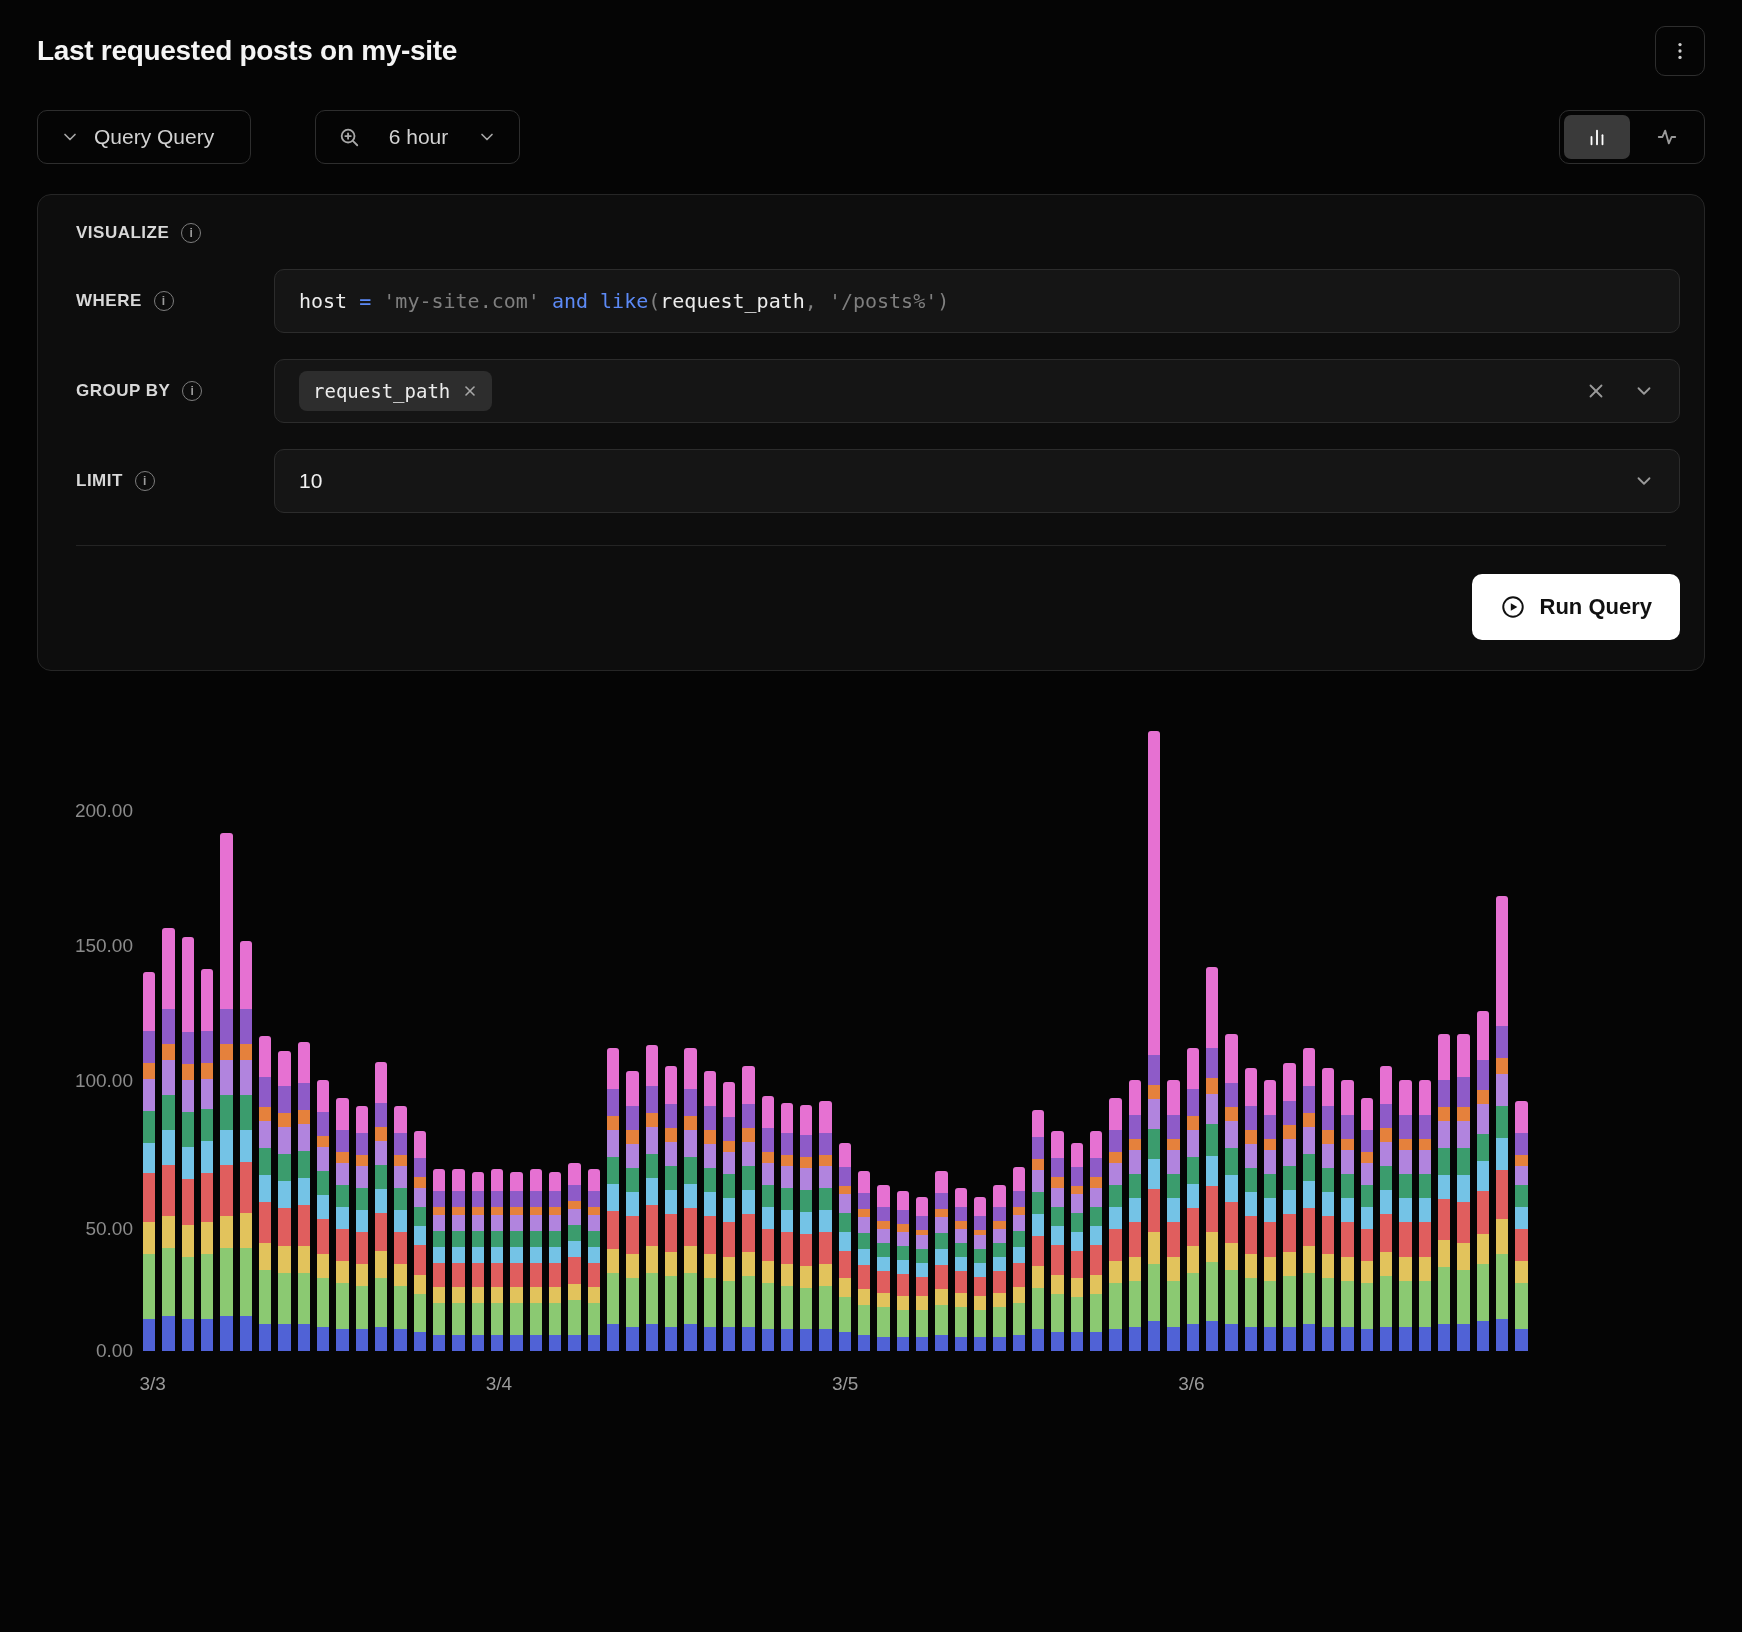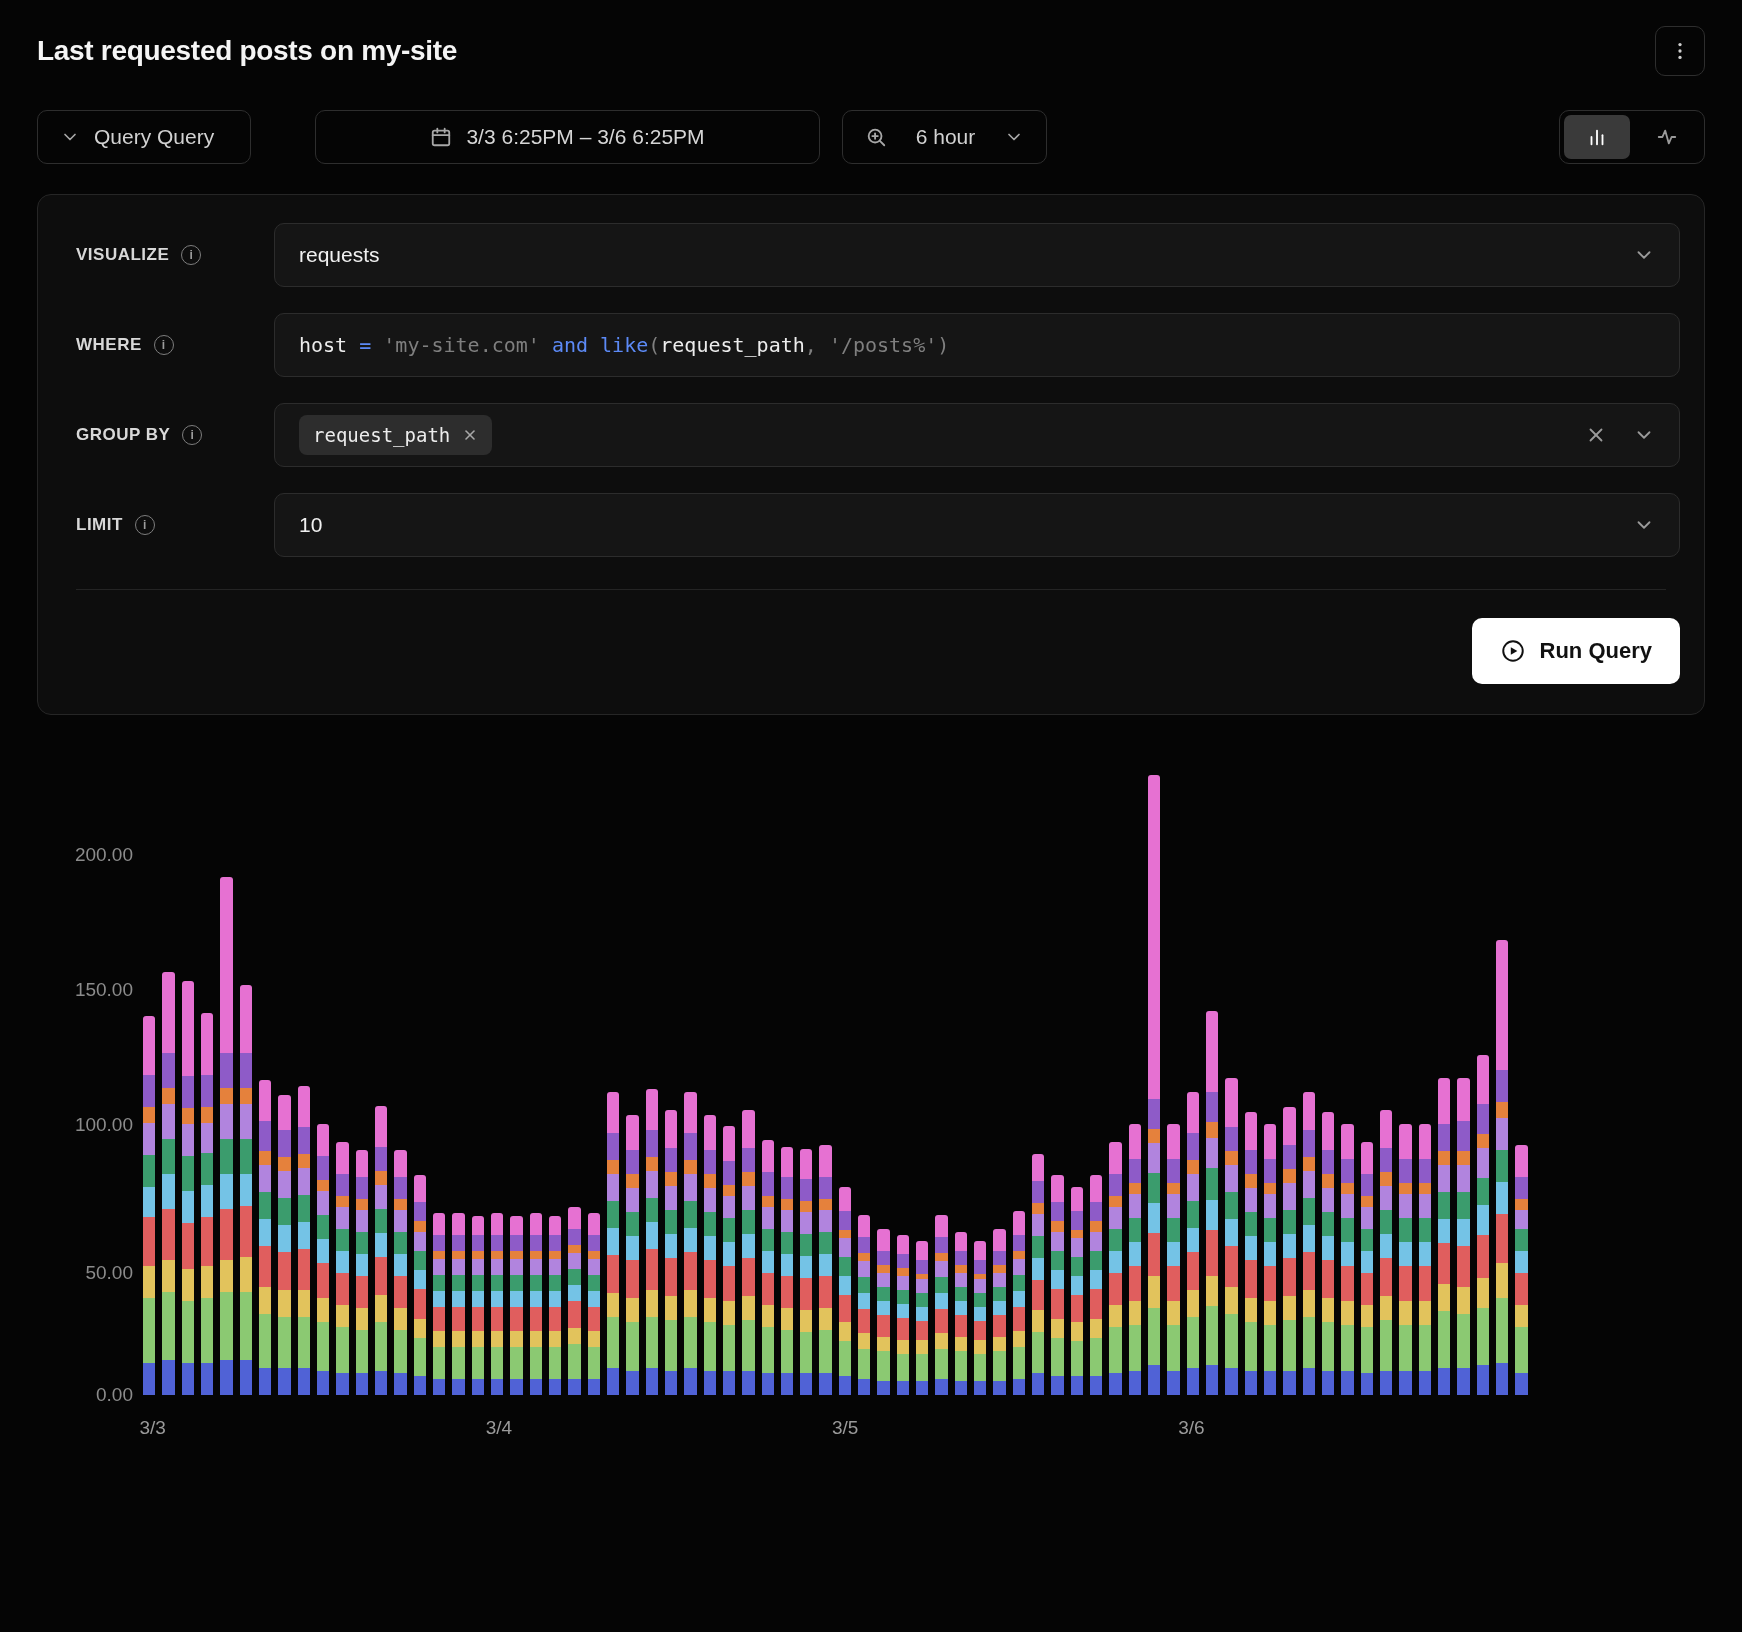--- a/index.html
+++ b/index.html
@@ -117,15 +117,6 @@
 
     <div class="tgroup">
 
-      <button class="tbtn date-range">
-        <svg width="22" height="22" viewBox="0 0 24 24" fill="none" stroke="currentColor" stroke-width="2" stroke-linecap="round" stroke-linejoin="round">
-          <rect x="3" y="5" width="18" height="16" rx="2"></rect>
-            <line x1="3" y1="10" x2="21" y2="10"></line>
-            <line x1="8" y1="3" x2="8" y2="7"></line>
-            <line x1="16" y1="3" x2="16" y2="7"></line>
-        </svg>
-        <span>3/3 6:25PM – 3/6 6:25PM</span>
-      </button>
 
       <button class="tbtn interval">
         <svg width="22" height="22" viewBox="0 0 24 24" fill="none" stroke="currentColor" stroke-width="2" stroke-linecap="round" stroke-linejoin="round">

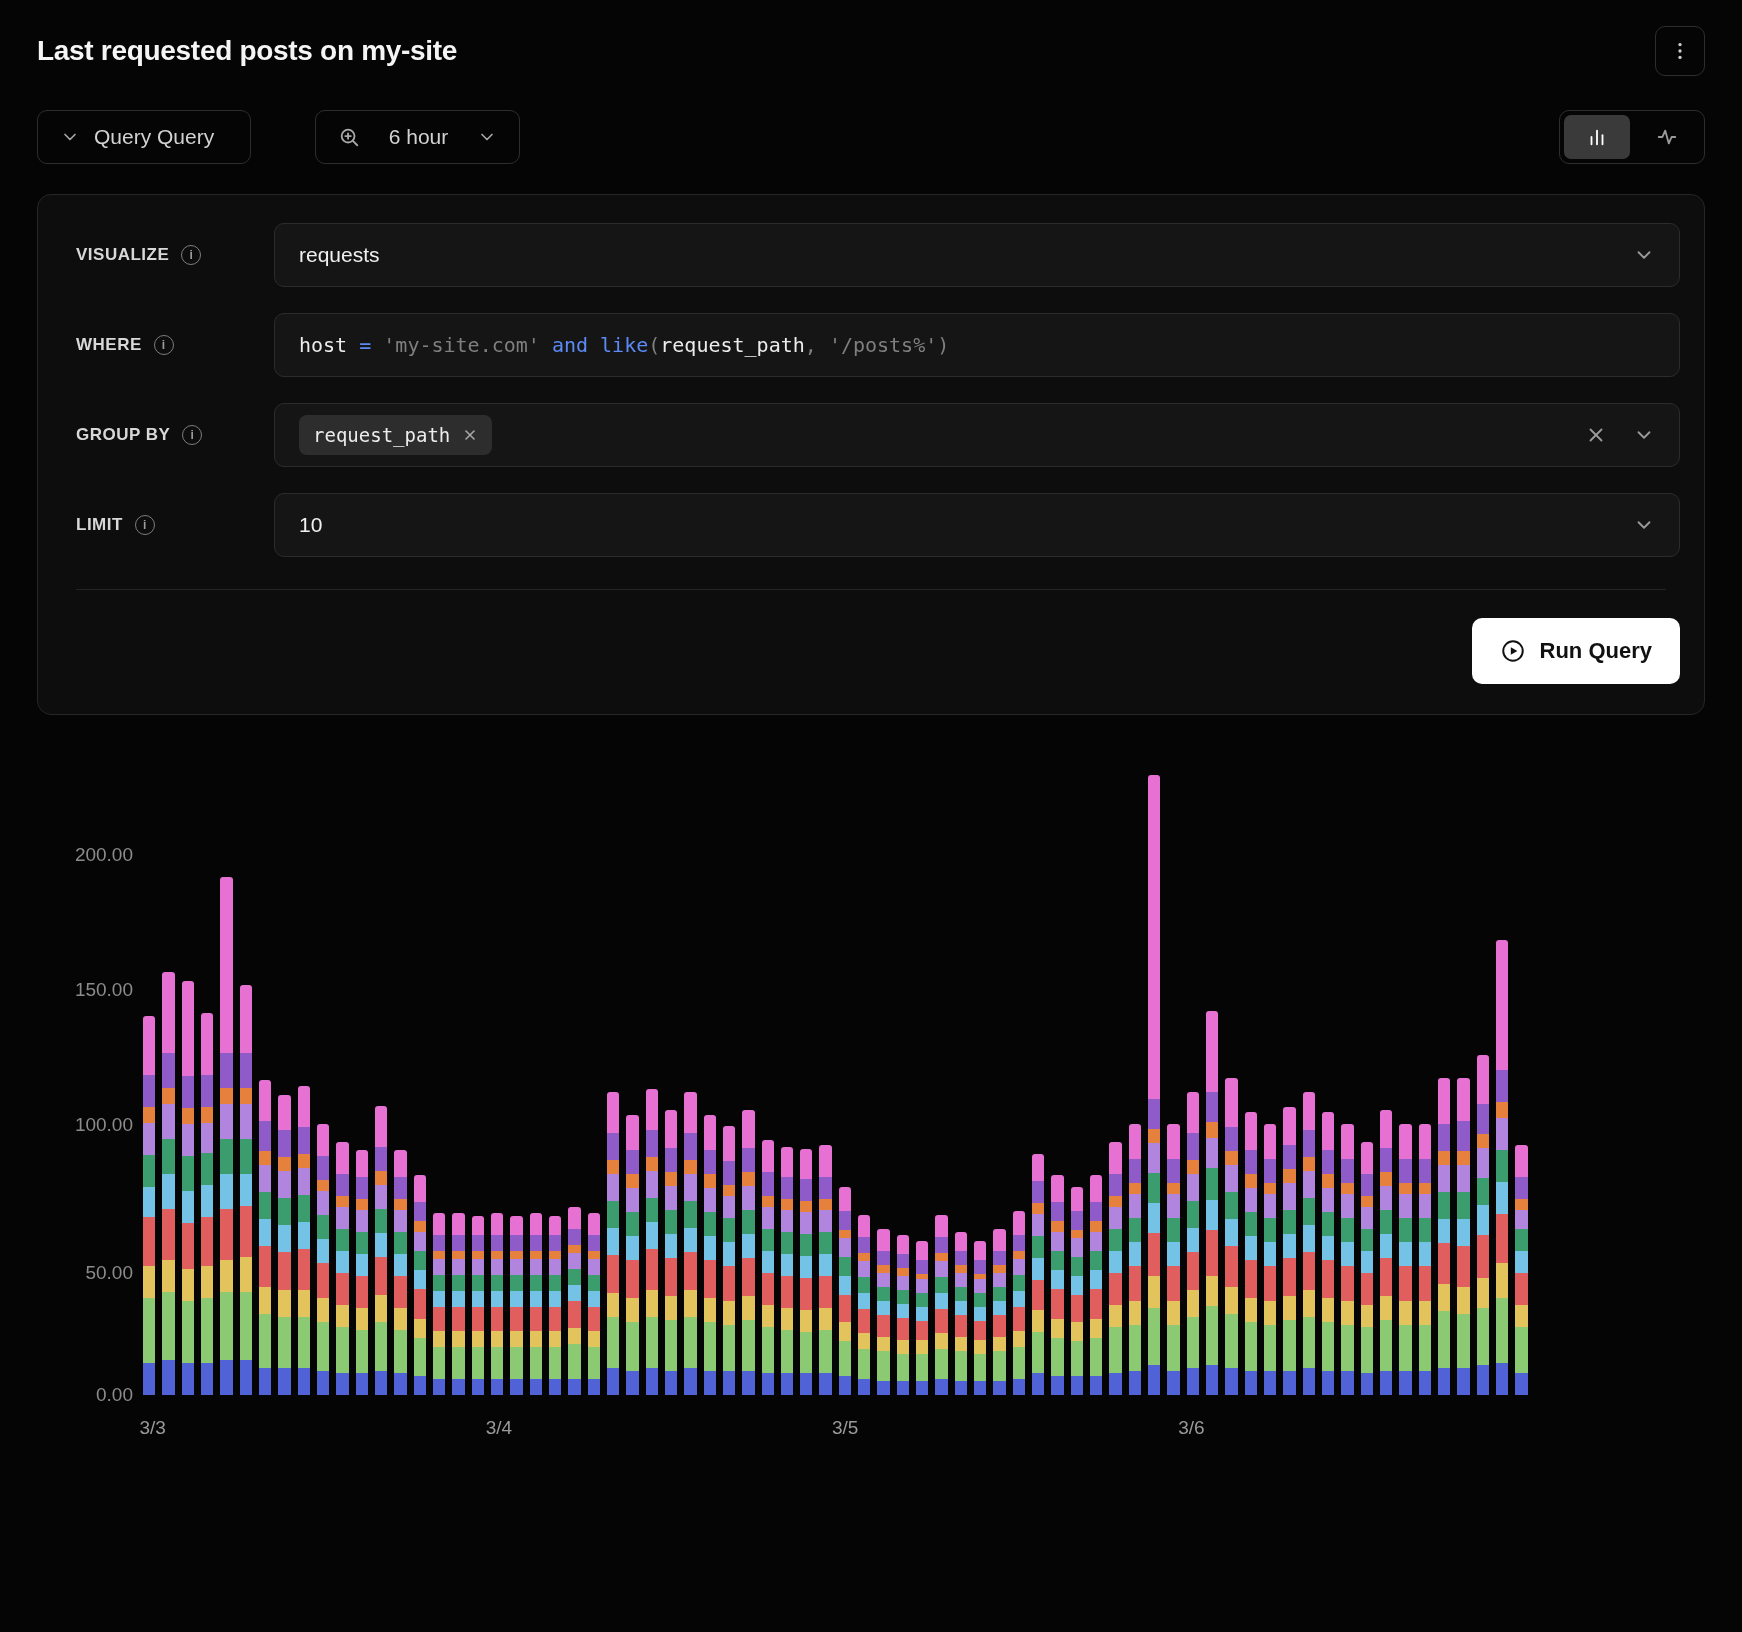--- a/index.html
+++ b/index.html
@@ -155,12 +155,6 @@
         <span>VISUALIZE</span>
         <span class="info">i</span>
       </div>
-      <div class="field">
-        <span>requests</span>
-        <svg class="chev" width="22" height="22" viewBox="0 0 24 24" fill="none" stroke="currentColor" stroke-width="2" stroke-linecap="round" stroke-linejoin="round">
-            <path d="M6 9l6 6 6-6"></path>
-          </svg>
-      </div>
     </div>
 
     <div class="qrow">

